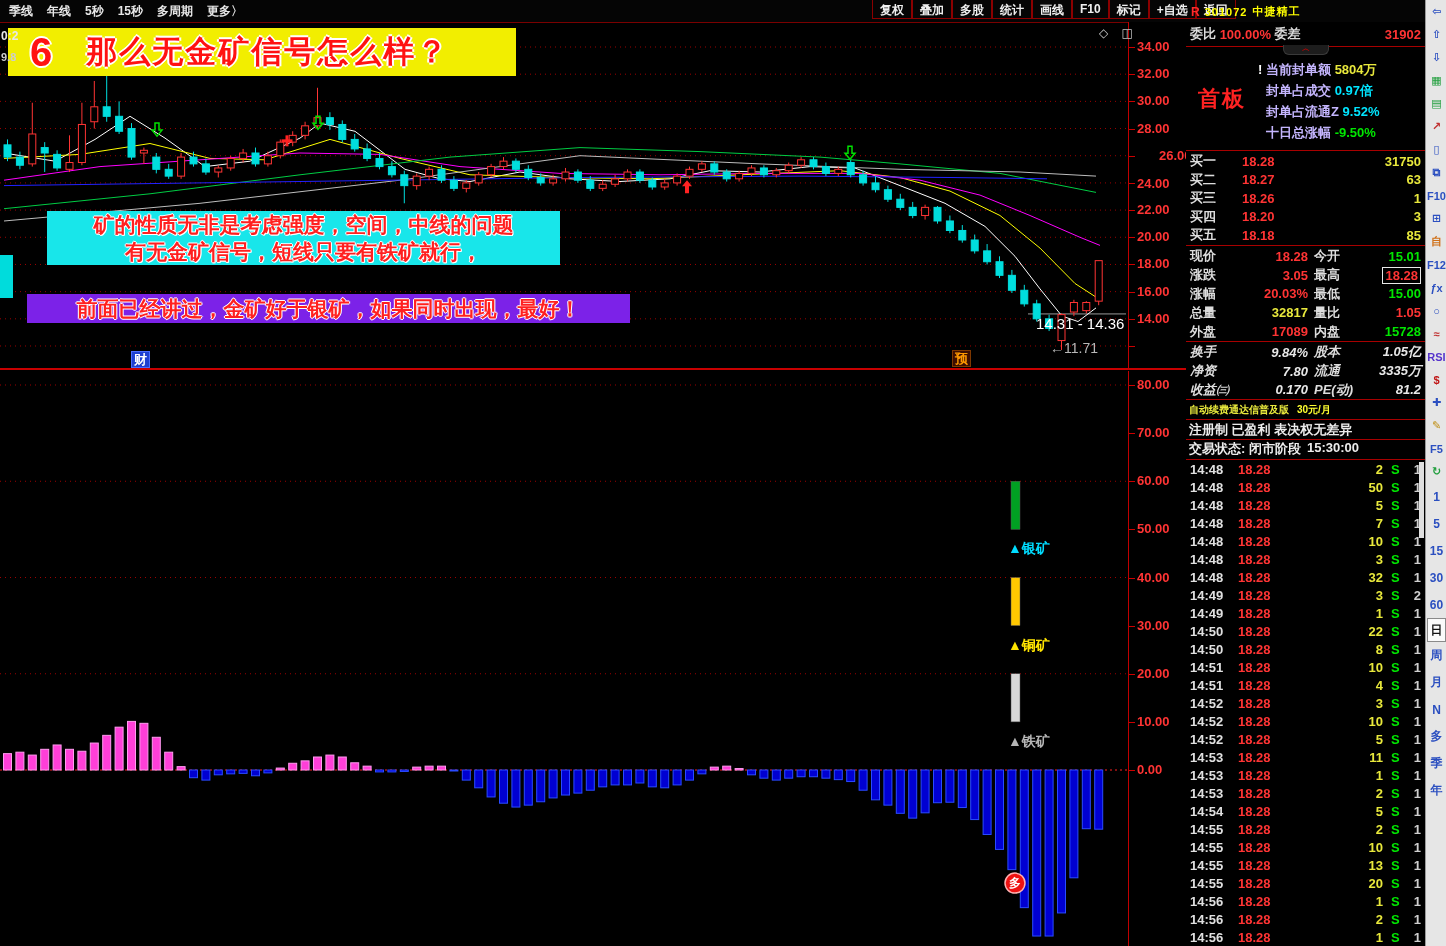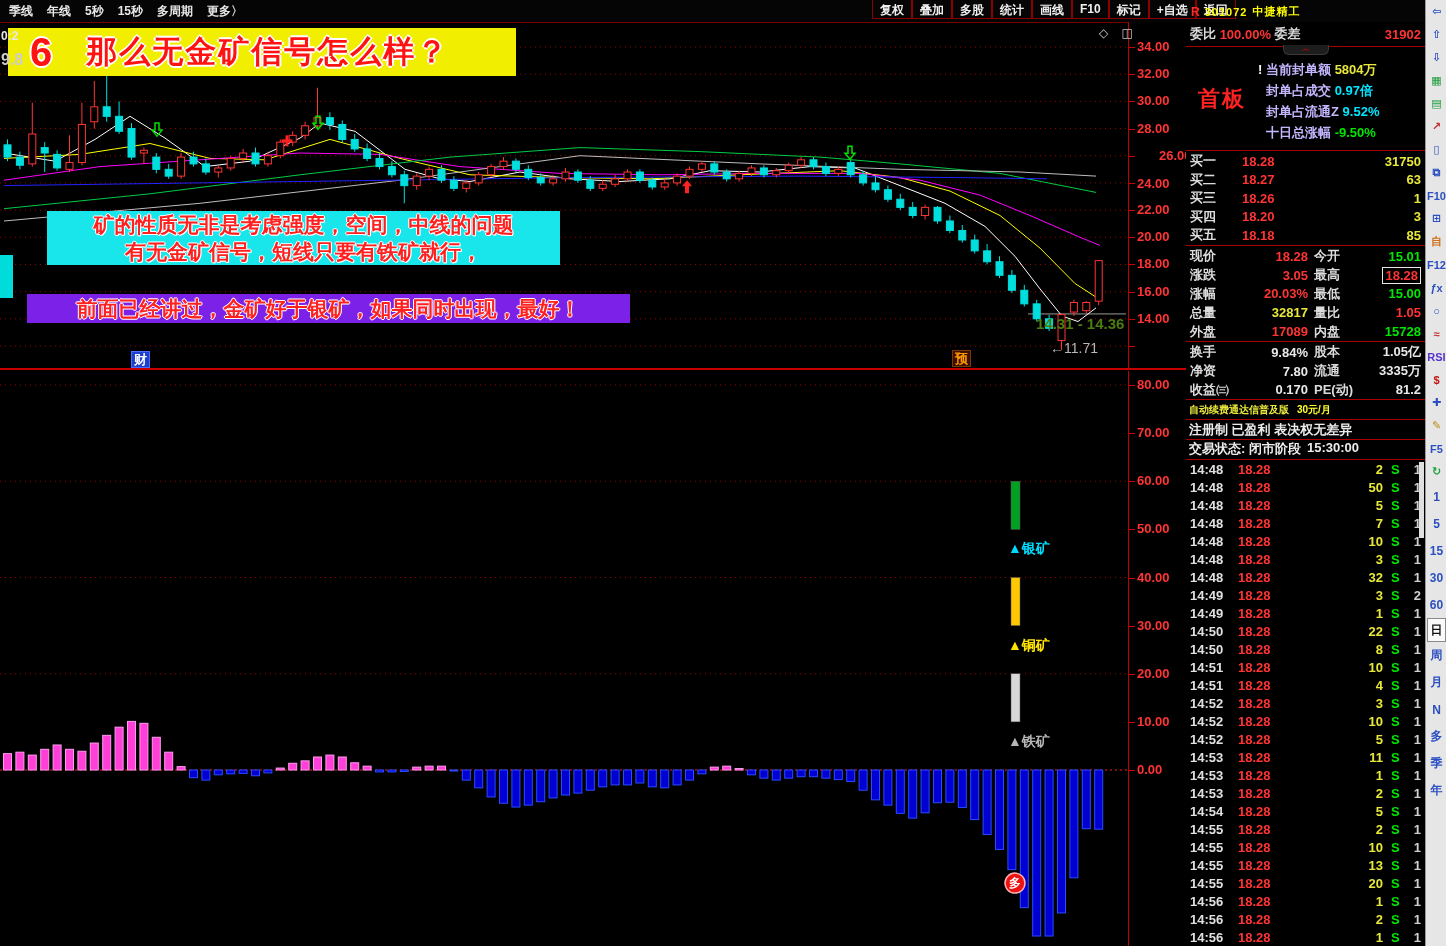--- a/index.html
+++ b/index.html
@@ -45,7 +45,7 @@
   #tag-cai{left:131px;top:351px;background:#1d3fd0;color:#fff;border:1px solid #4a6cff;}
   #tag-yu{left:952px;top:350px;background:#3c0e00;color:#ff9a00;border:1px solid #7e3700;}
   #frag1{left:1px;top:29px;color:#e8e8e8;font-size:12px;}
-  #frag2{left:1px;top:51px;color:#cdcdcd;font-size:16px;}
+  #frag2{left:1px;top:51px;color:#cdcdcd;font-size:11px;}
   #cyanfrag{left:0;top:255px;width:13px;height:43px;background:#00dcdc;}
   #winicons{left:1099px;top:26px;color:#c8c8c8;font-size:12px;letter-spacing:5px;}
   

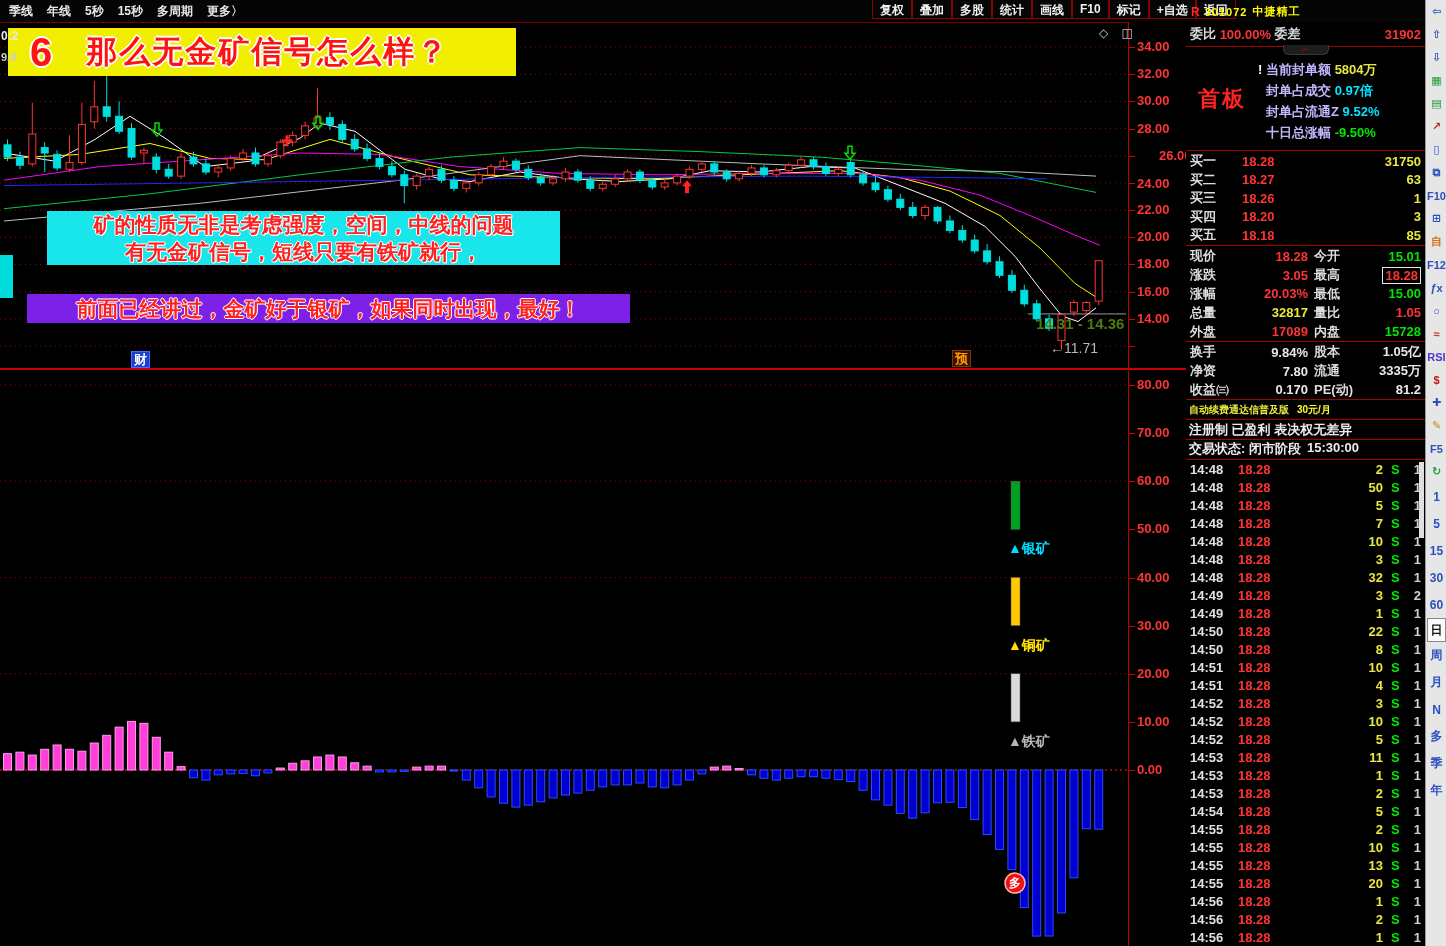--- a/index.html
+++ b/index.html
@@ -39,7 +39,7 @@
   #purplebox{left:27px;top:294px;width:603px;height:29px;background:#7c22e8;color:#ff2020;
              font-size:21px;line-height:29px;text-align:center;
              text-shadow:-1px 0 #fff,1px 0 #fff,0 -1px #fff,0 1px #fff;}
-  #rangenote{left:1036px;top:315px;color:#4d7c0f;font-size:15px;font-weight:bold;}
+  #rangenote{left:1036px;top:315px;color:#ffffff;font-size:15px;font-weight:normal;}
   #lownote{left:1050px;top:340px;color:#b8b8b8;font-size:14px;font-weight:normal;}
   .evtag{font-size:13px;line-height:15px;padding:0 2px;}
   #tag-cai{left:131px;top:351px;background:#1d3fd0;color:#fff;border:1px solid #4a6cff;}

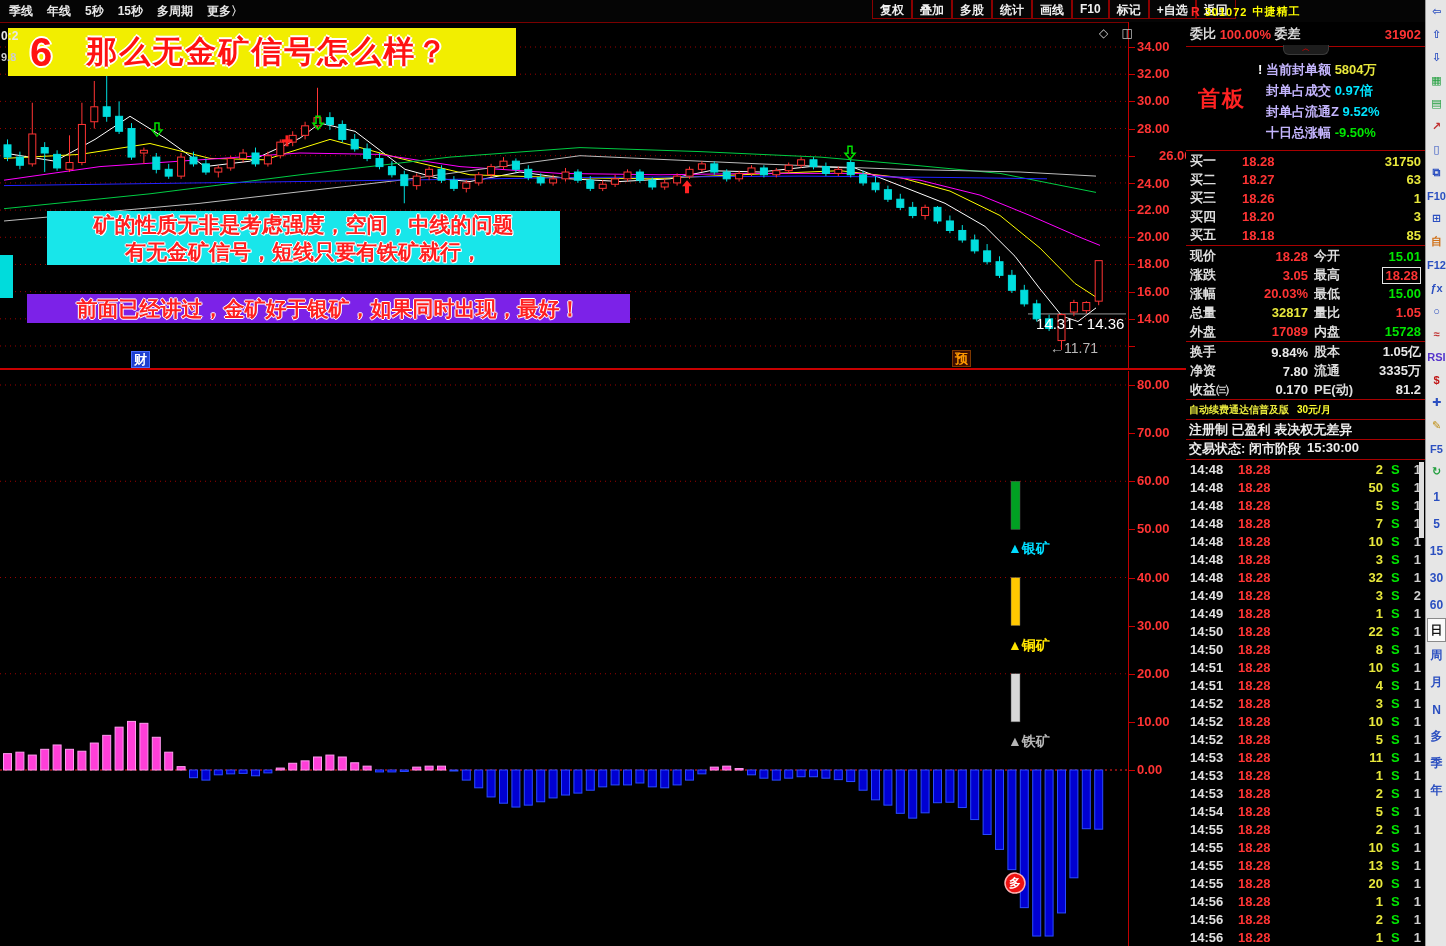--- a/index.html
+++ b/index.html
@@ -72,7 +72,7 @@
   .bidrow .bp{width:70px;color:#ff3434;}
   .bidrow .bv{flex:1;text-align:right;color:#e8e83c;}
   #sec-quote{height:96px;padding-top:1px;}
-  #sec-quote2{height:58px;padding-top:1px;}
+  #sec-quote2{height:58px;padding-top:1px;font-style:italic;}
   .qrow{height:18.8px;display:flex;align-items:center;padding:0 4px;}
   .qrow .ql{width:44px;color:#dcdcdc;white-space:nowrap;}
   .qrow .qv{width:74px;text-align:right;padding-right:6px;white-space:nowrap;}

